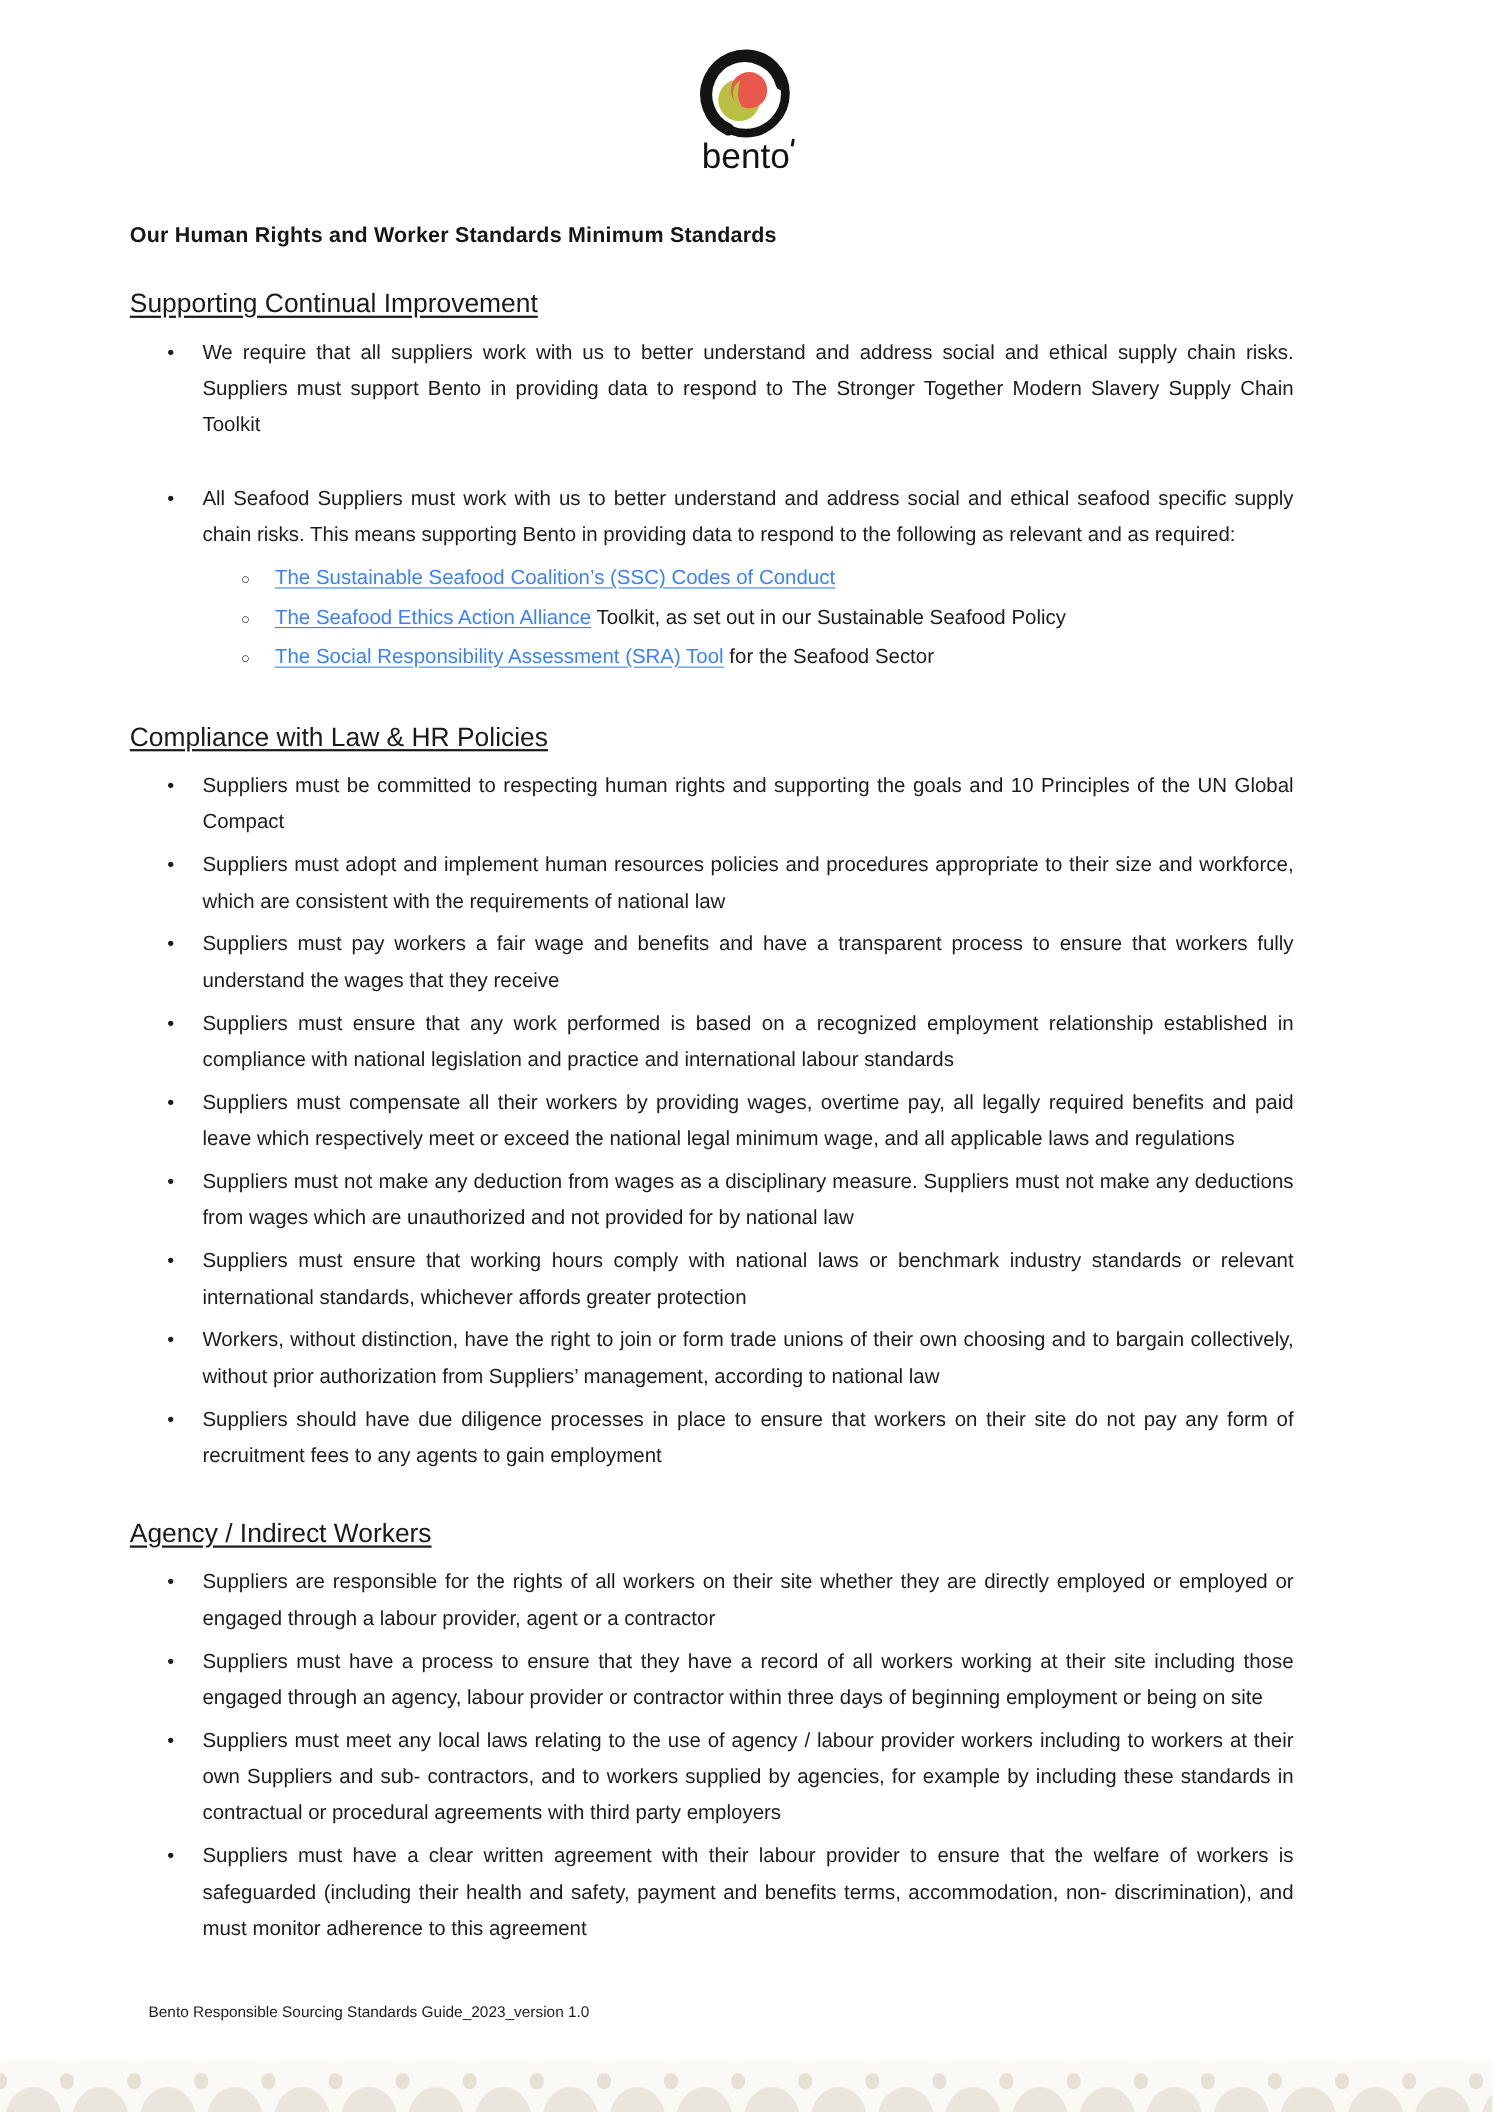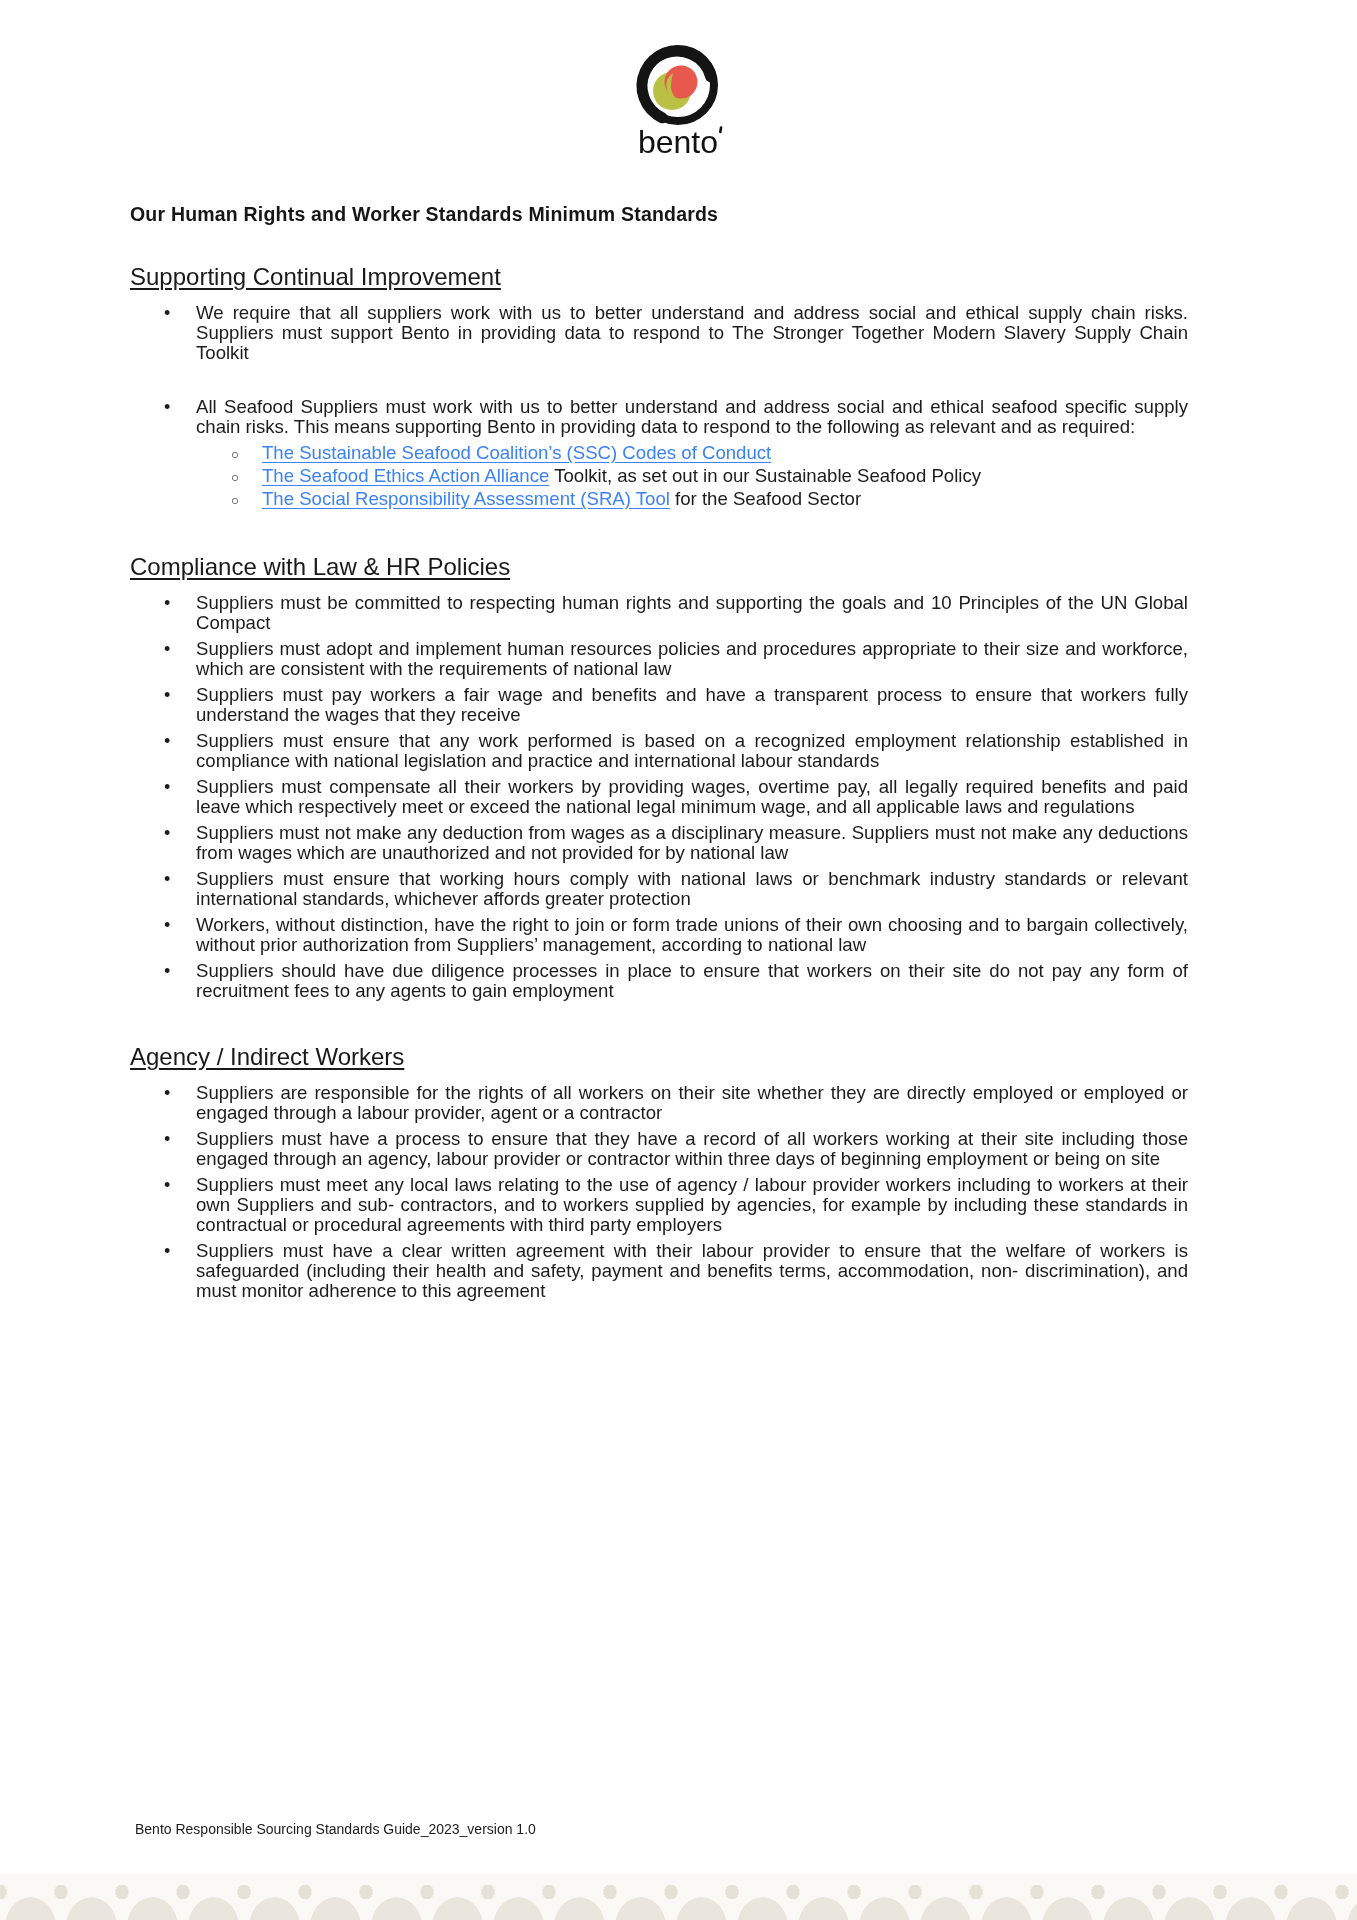--- a/index.html
+++ b/index.html
@@ -13,7 +13,7 @@
   .logo-wrap { position:absolute; top:36px; left:50%; transform:translateX(-50%); width:130px; text-align:center; }
 
   
-  .content { position:absolute; left:130px; top:199px; width:1058px; }
+  .content { position:absolute; left:118px; top:199px; width:1058px; }
 
   .doc-title { font-size:19.5px; font-weight:700; letter-spacing:.2px; margin:0 0 37px 0; color:#161616; }
 

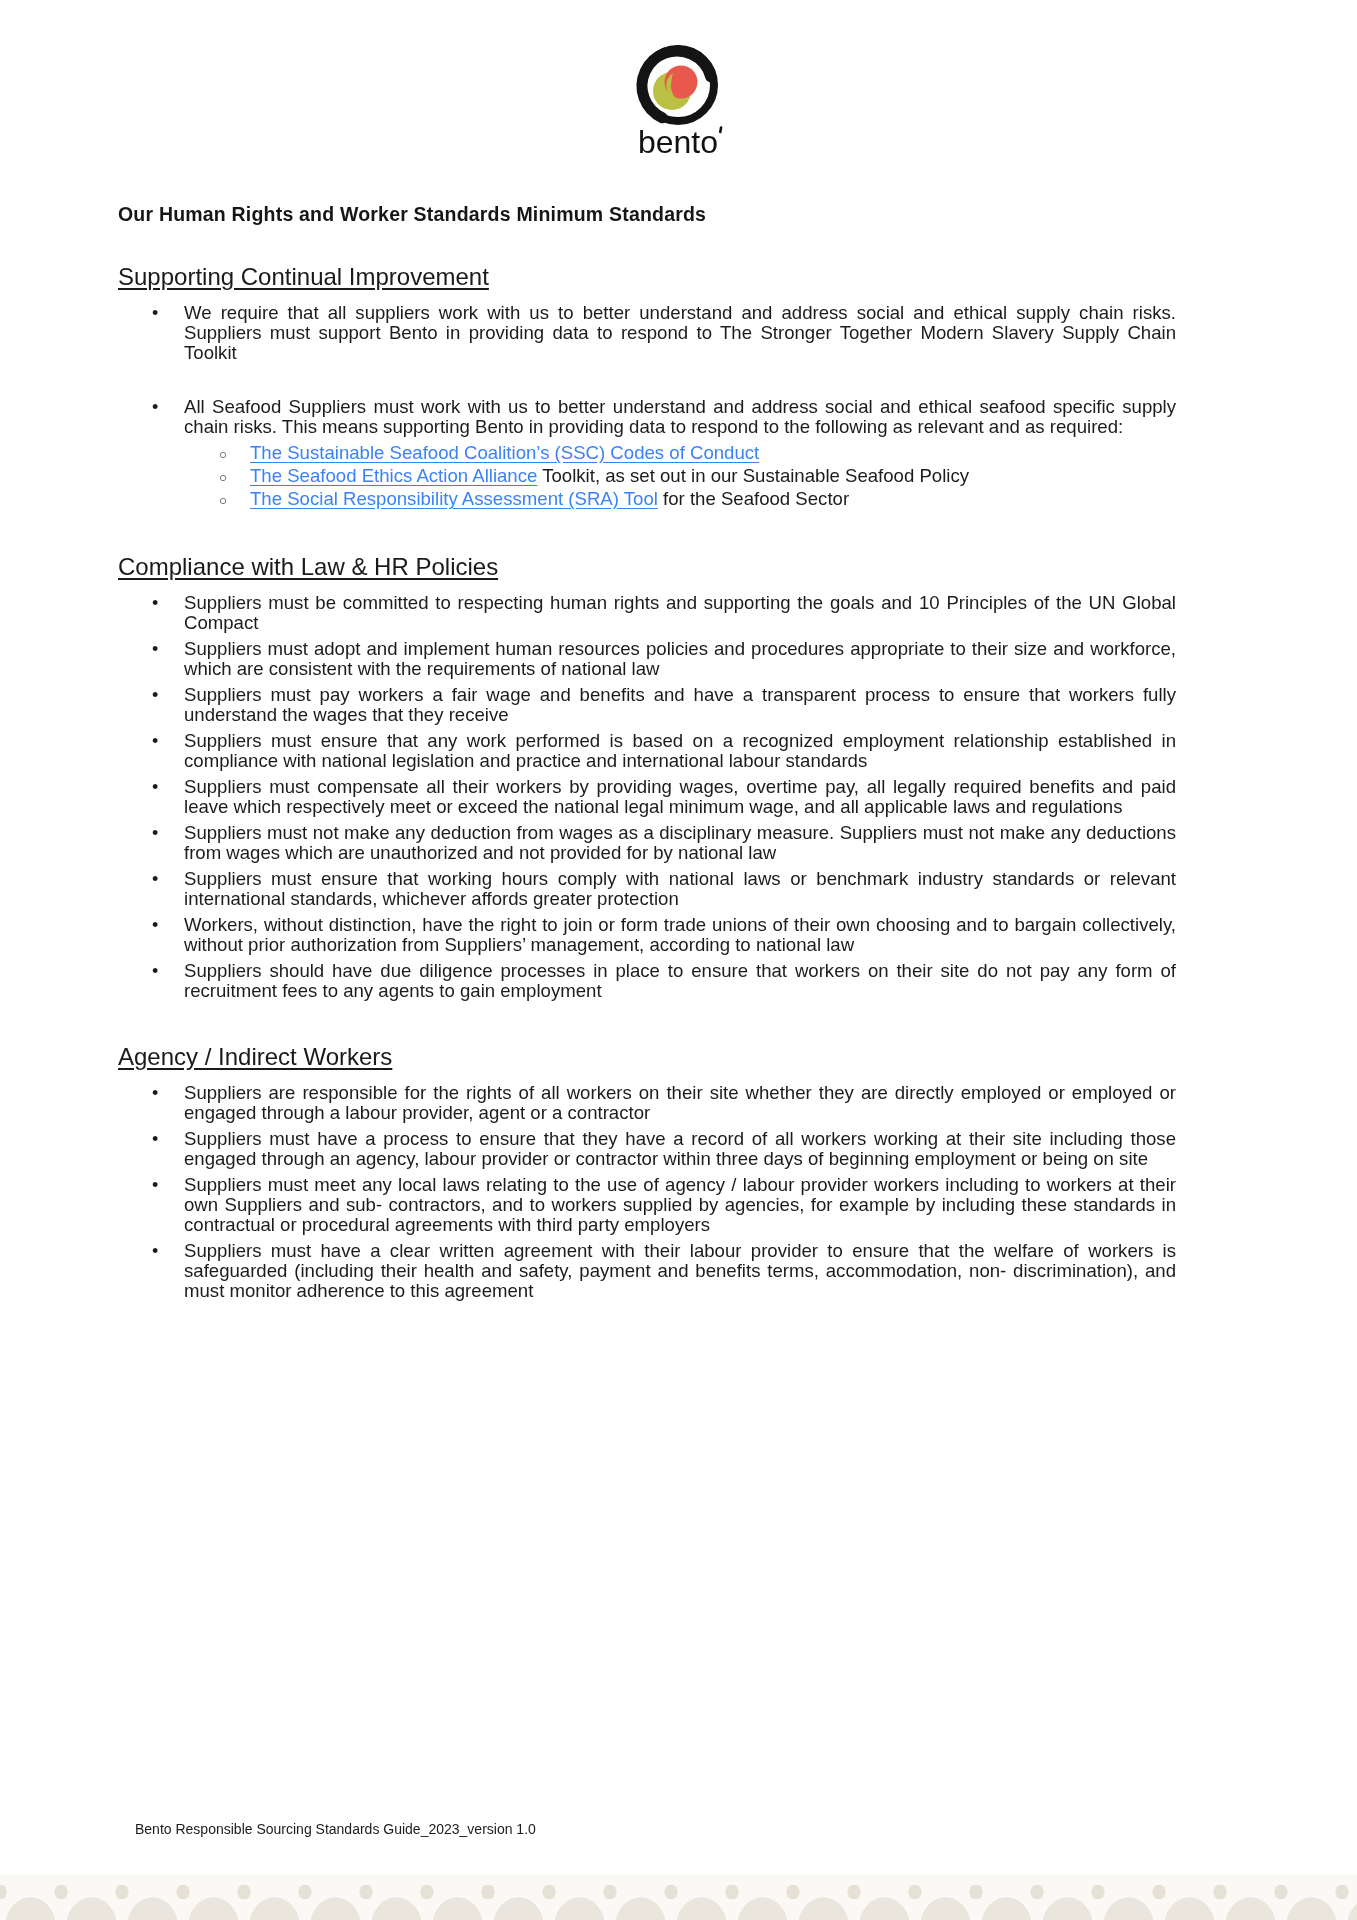--- a/index.html
+++ b/index.html
@@ -23,7 +23,7 @@
   }
   .doc-section { margin-bottom:42px; }
 
-  .bullet { display:flex; font-size:18.6px; line-height:20px; margin:0 0 6px 0; }
+  .bullet { display:flex; font-size:18.6px; line-height:33px; margin:0 0 6px 0; }
   .marker { flex:none; width:32px; margin-left:34px; color:#1c1c1c; }
   .marker::before { content:"\2022"; font-size:18px; }
   .gap-after { margin-bottom:34px; }

